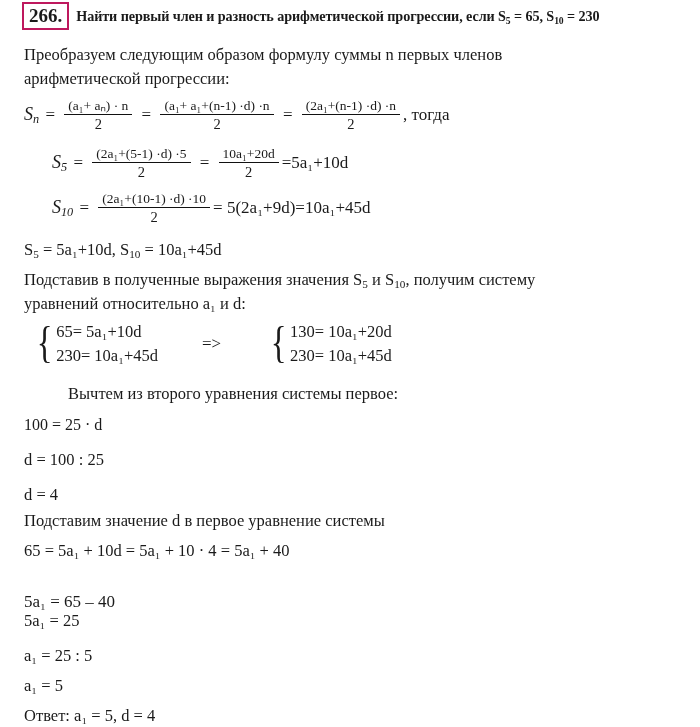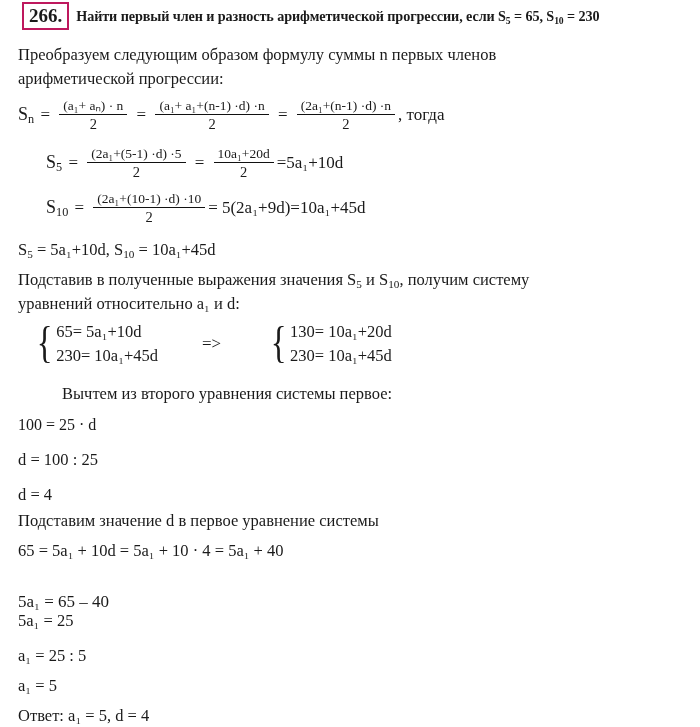--- a/index.html
+++ b/index.html
@@ -58,7 +58,7 @@
   }
   .block {
     position: absolute;
-    left: 0;
+    left: 6px;
     width: 644px;
     box-sizing: border-box;
   }

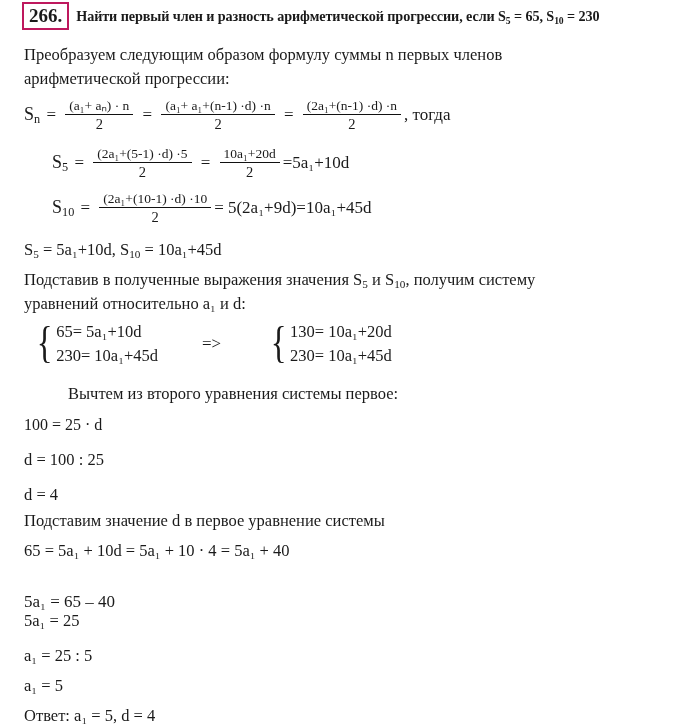--- a/index.html
+++ b/index.html
@@ -101,7 +101,7 @@
     padding-top: 1px;
   }
   .eq { display:inline-block; padding: 0 2px; }
-  .sname { font-size: 18px; }
+  .sname { font-size: 18px; font-style: italic; }
 
   
   .systems {

